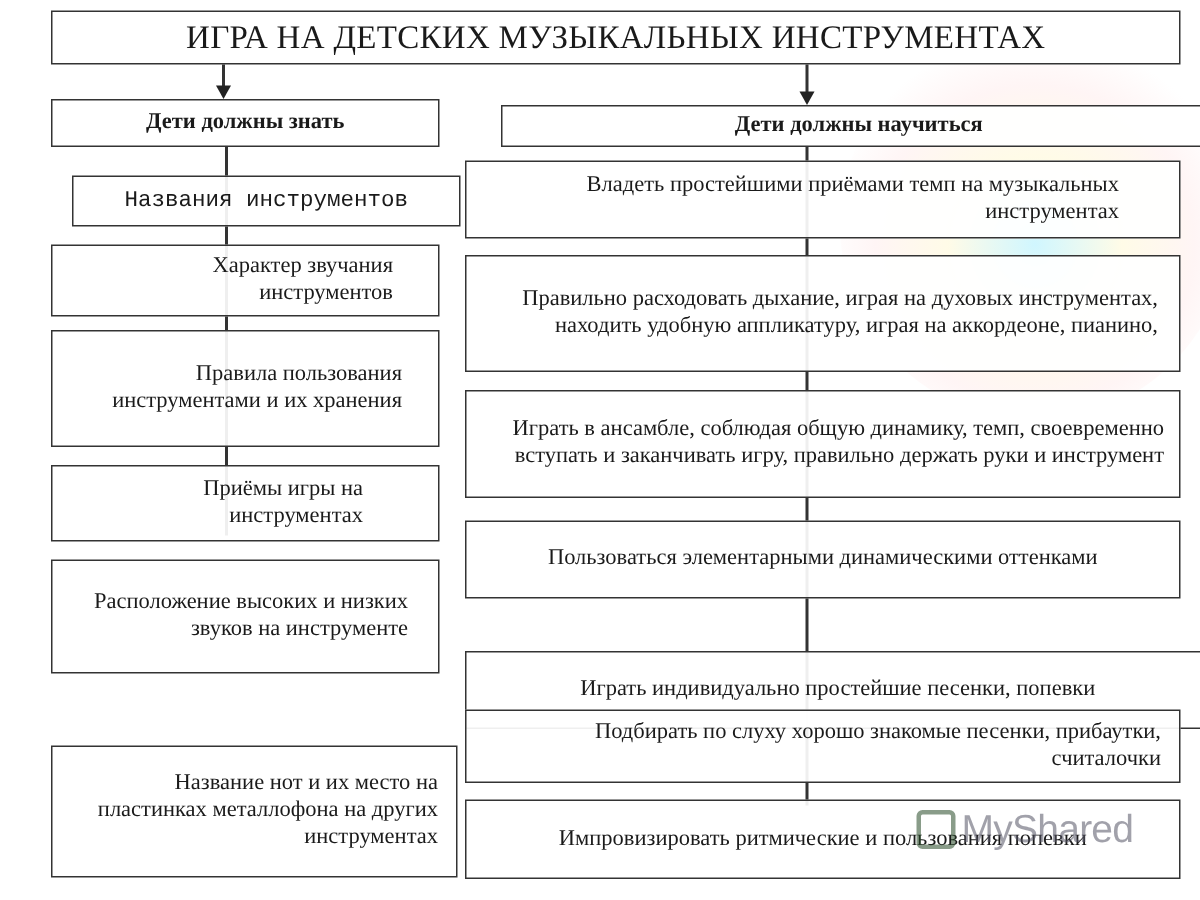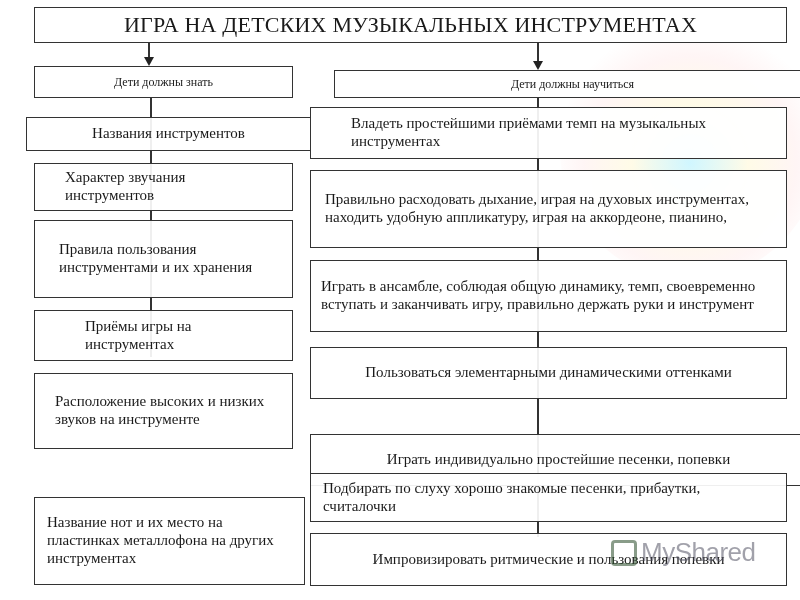--- a/index.html
+++ b/index.html
@@ -19,7 +19,7 @@
       position: absolute; box-sizing: border-box;
       border: 1.5px solid #333; background: rgba(255,255,255,0.92);
       display: flex; align-items: center; justify-content: center;
-      text-align: left; line-height: 1.18; font-size: 15px; padding: 0 8px;
+      text-align: right; line-height: 1.18; font-size: 15px; padding: 0 8px;
     }
     .title { font-size: 22px; letter-spacing: 0.2px; }
     .hdr { font-weight: normal; font-size: 12px; }

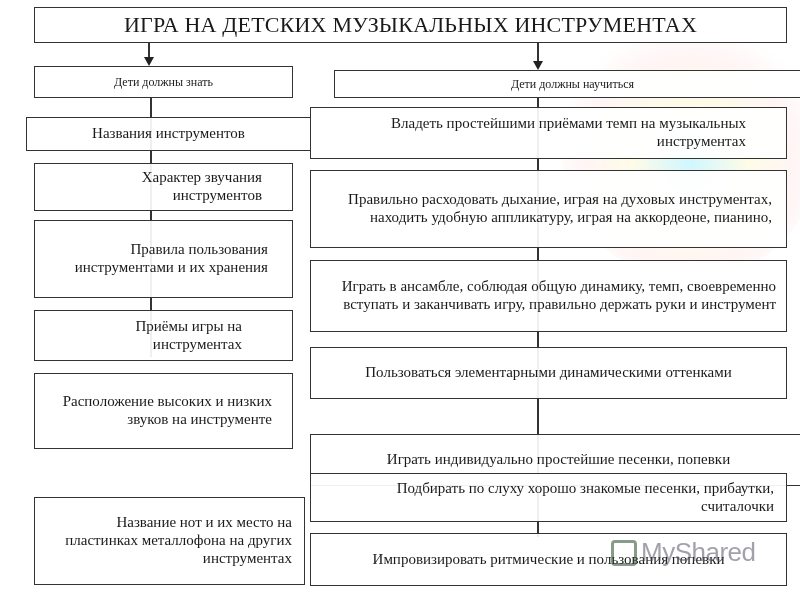--- a/index.html
+++ b/index.html
@@ -22,7 +22,7 @@
       text-align: right; line-height: 1.18; font-size: 15px; padding: 0 8px;
     }
     .title { font-size: 22px; letter-spacing: 0.2px; }
-    .hdr { font-weight: normal; font-size: 12px; }
+    .hdr { font-weight: bold; font-size: 15px; }
     .vline { position: absolute; width: 1.5px; background: #333; }
     .arrow {
       position: absolute; width: 0; height: 0;

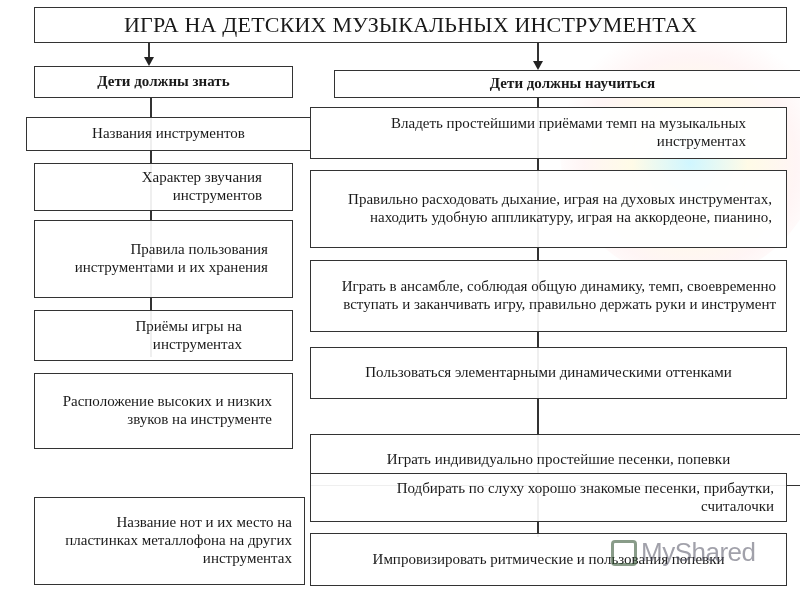--- a/index.html
+++ b/index.html
@@ -55,7 +55,7 @@
 <div class="box hdr" style="left:34px; top:66px; width:259px; height:32px;">
   <span>Дети должны знать</span>
 </div>
-<div class="box" style="left:26px; top:117px; width:285px; height:34px;">
+<div class="box" style="left:48px; top:117px; width:259px; height:34px;font-family:Liberation Mono, monospace;">
   <span>Названия  инструментов</span>
 </div>
 <div class="box" style="left:34px; top:163px; width:259px; height:48px; padding:0 30px;">

